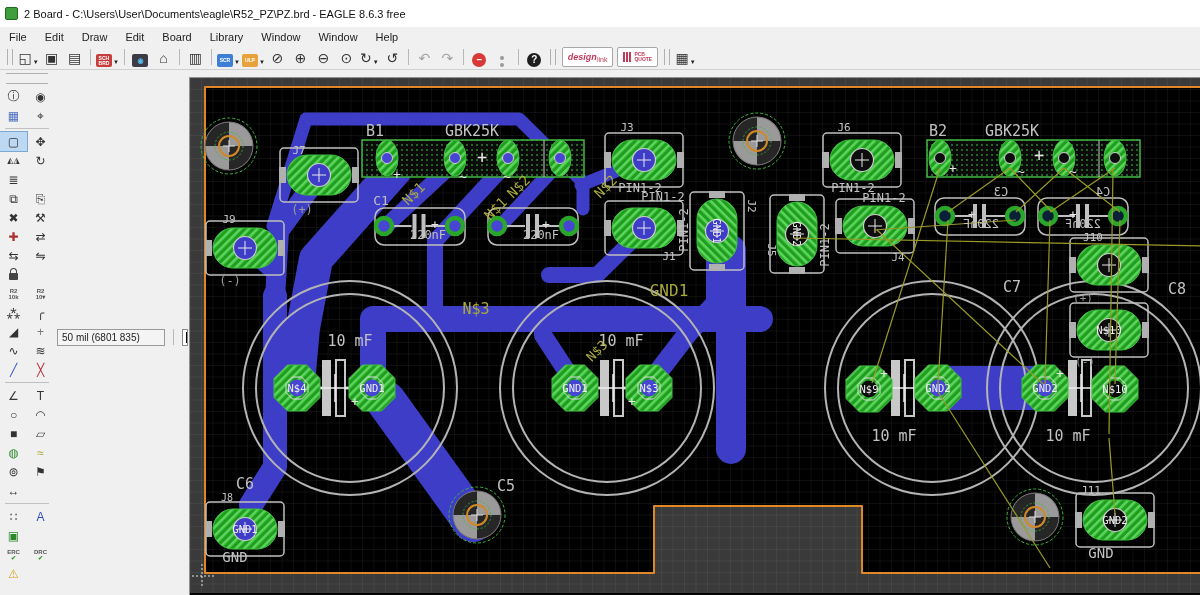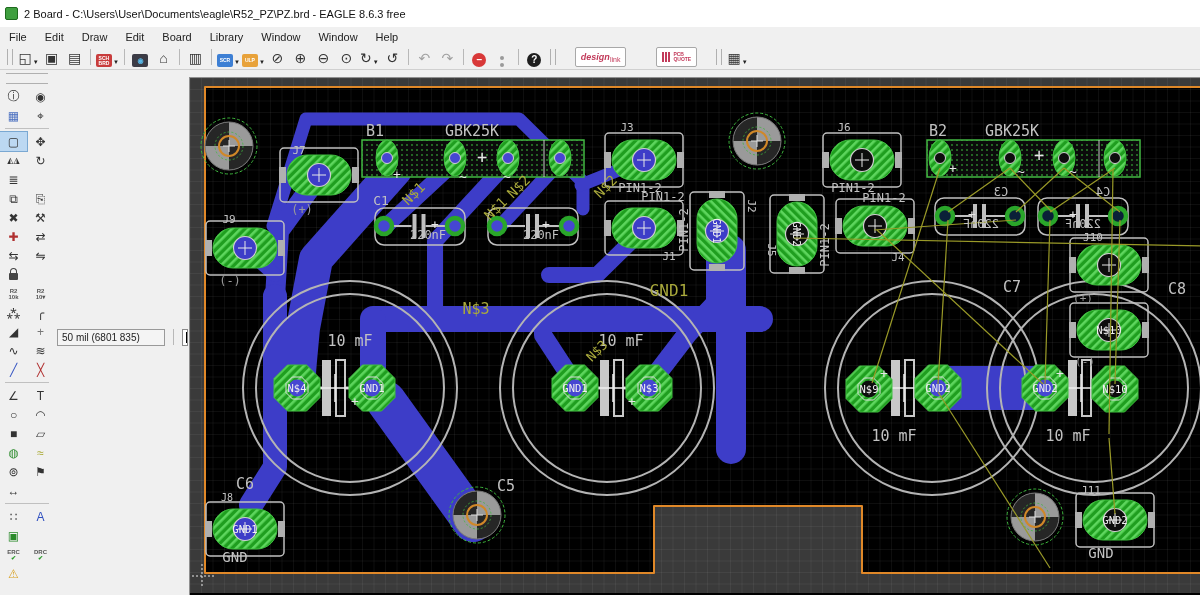--- a/index.html
+++ b/index.html
@@ -27,7 +27,7 @@
   .tdots{display:flex;flex-direction:column;gap:3px;}
   .tdots i{width:4px;height:4px;border-radius:50%;background:#9a9a9a;}
   .dlbtn,.pqbtn{height:18px;background:#fff;border:1px solid #a8a8a8;border-radius:2px;
-        display:flex;align-items:center;padding:0 5px;margin:0 15px;font-size:9px;color:#c23a5a;cursor:default;}
+        display:flex;align-items:center;padding:0 5px;margin:0 2px;font-size:9px;color:#c23a5a;cursor:default;}
   .dlbtn .b1{font-style:italic;font-weight:bold;font-size:9px;}
   .dlbtn .b2{font-size:7px;margin-top:5px;}
   .pqbtn .bars{display:flex;gap:1px;margin-right:3px;}

